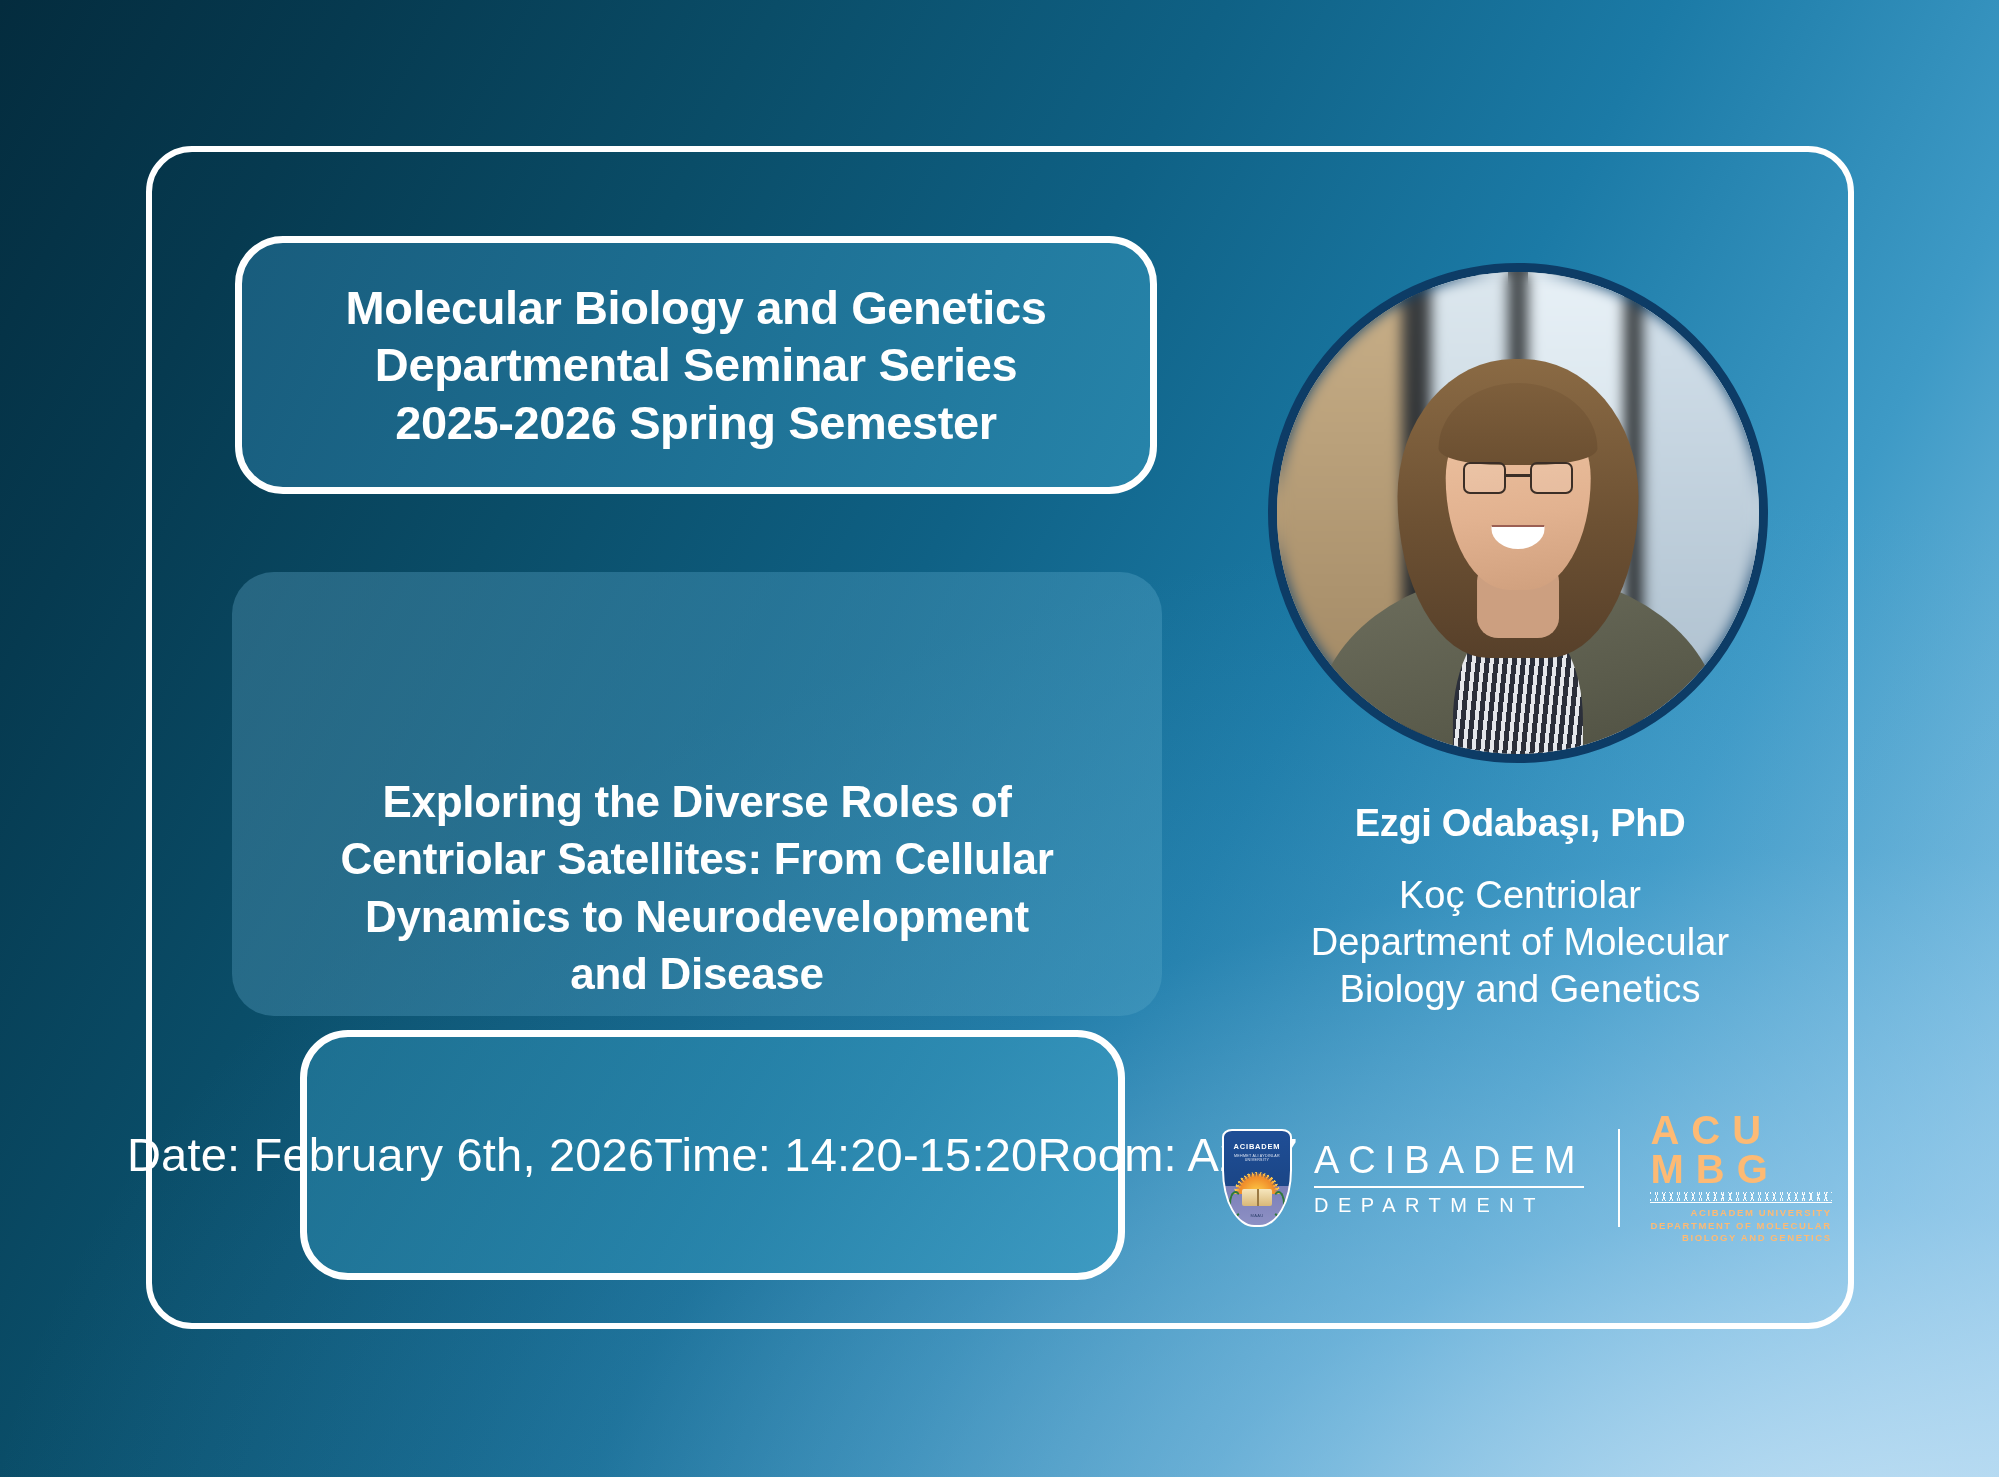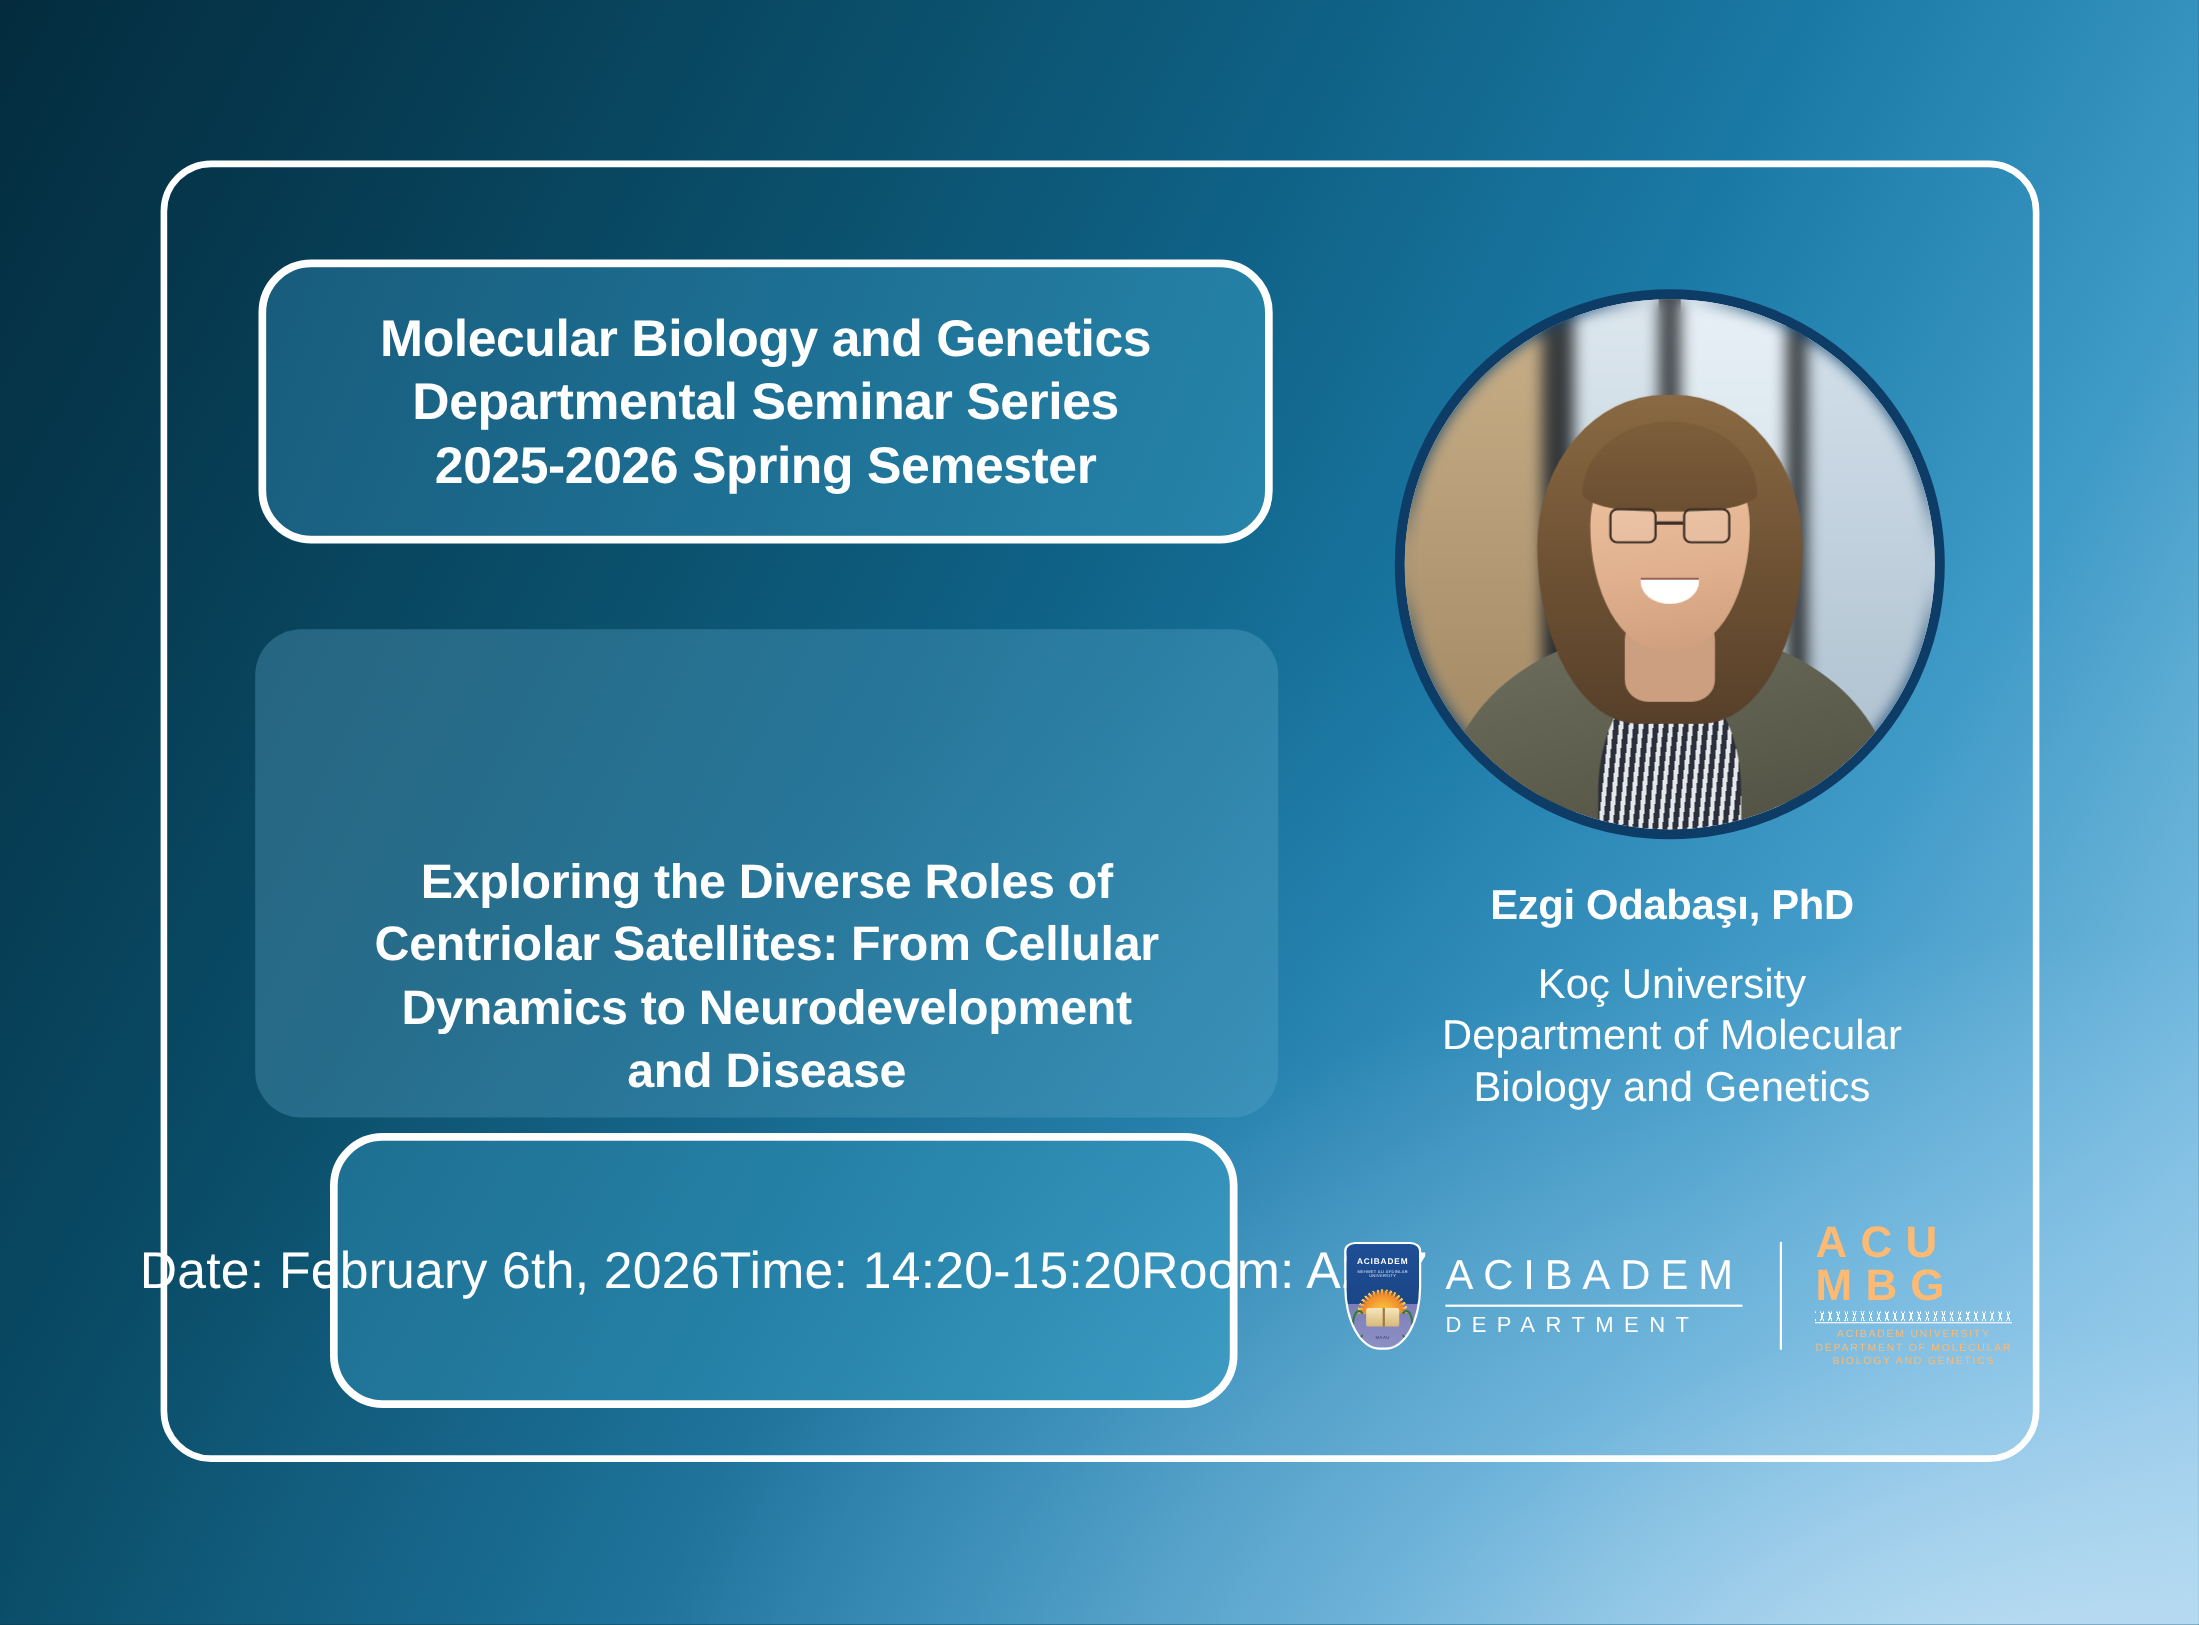--- a/index.html
+++ b/index.html
@@ -371,7 +371,7 @@
 <div id="speaker-name">Ezgi Odabaşı, PhD</div>
 
 <div id="speaker-affiliation">
-  <div class="line">Koç University</div>
+  <div class="line">Koç Centriolar</div>
   <div class="line">Department of Molecular</div>
   <div class="line">Biology and Genetics</div>
 </div>

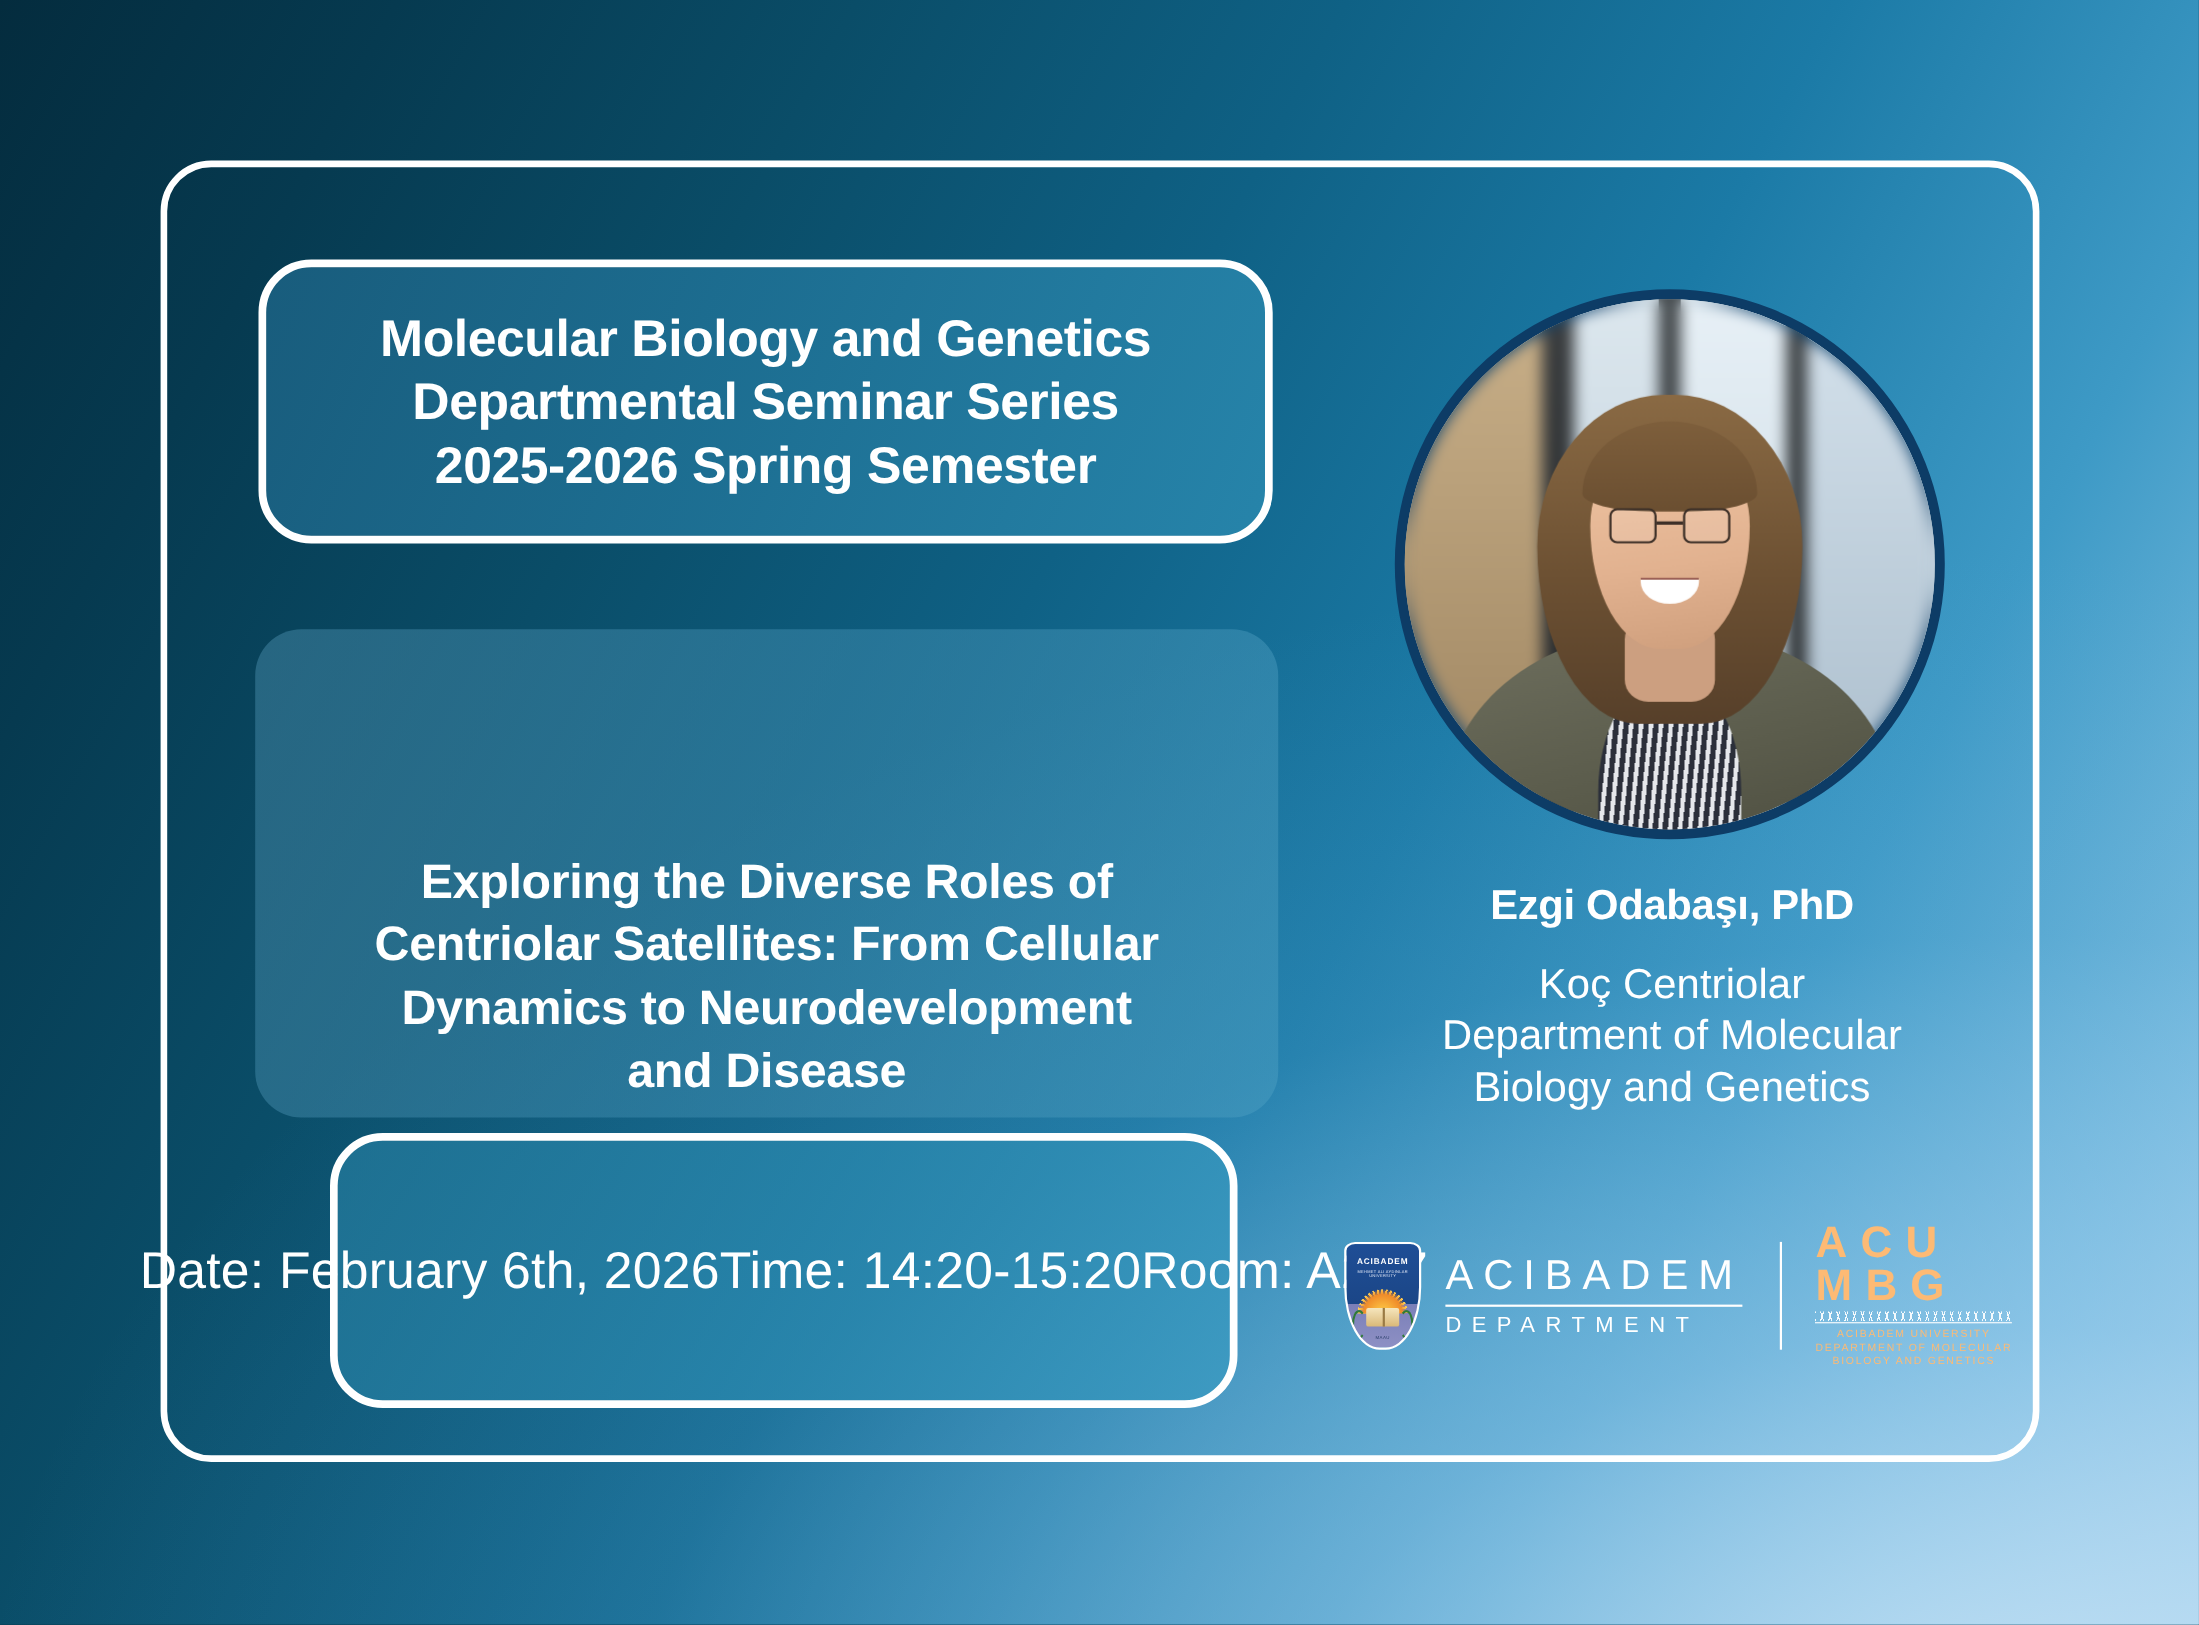--- a/index.html
+++ b/index.html
@@ -315,8 +315,8 @@
     opacity:0.92;
   }
   #acumbg-logo .acu-sub {
-    text-align:center; font-size:9.5px; letter-spacing:1.6px;
-    line-height:1.32; font-weight:normal;
+    text-align:right; font-size:9.5px; letter-spacing:1.6px;
+    line-height:1.32; font-weight:bold;
   }
 </style>
 </head>

